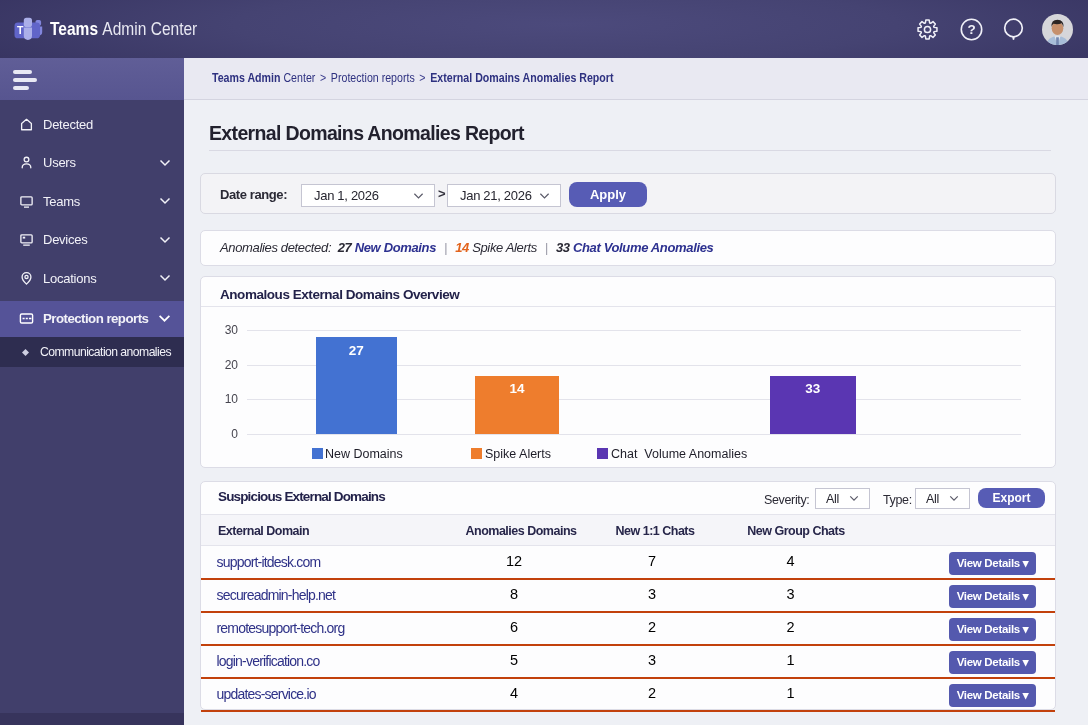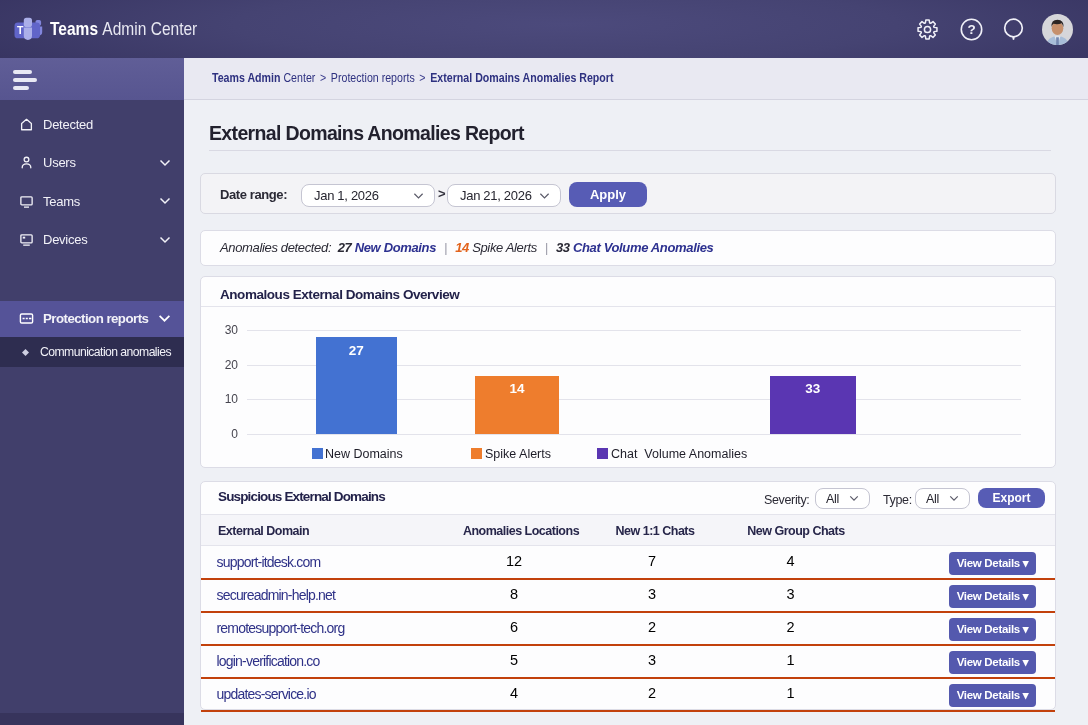--- a/index.html
+++ b/index.html
@@ -35,7 +35,7 @@
   
   #datebar { top:115px; height:41px; background:#f3f3f6; border-color:#d9d9e2; }
   #datebar .lbl { position:absolute; left:19px; top:13px; font-size:13px; font-weight:700; color:#2a2935; letter-spacing:-0.4px; }
-  .select { position:absolute; background:#fff; border:1px solid #c5c5d2; border-radius:8px; font-size:13px; color:#26252f; letter-spacing:-0.3px; }
+  .select { position:absolute; background:#fff; border:1px solid #c5c5d2; border-radius:0; font-size:13px; color:#26252f; letter-spacing:-0.3px; }
   .select .ch { position:absolute; right:10px; top:50%; margin-top:-4px; }
   #datebar .gt { position:absolute; left:253px; top:12px; font-size:13px; color:#33323e; font-weight:700; }
   .btn { position:absolute; background:#575cb5; color:#fff; font-weight:700; border-radius:8px; text-align:center; }

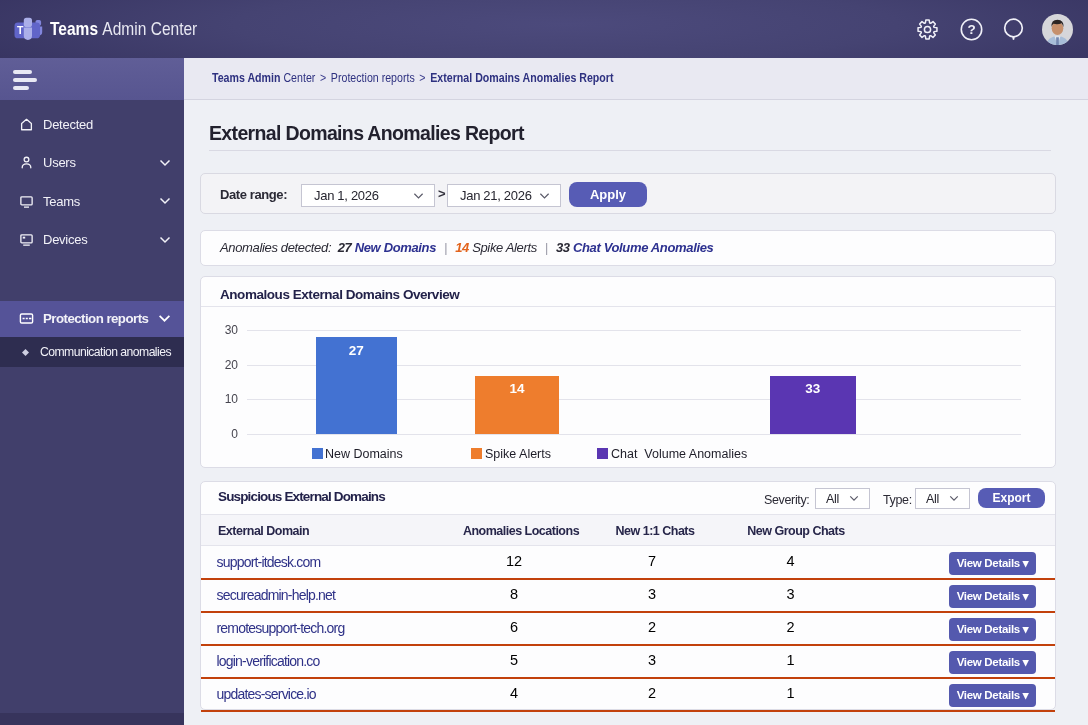--- a/index.html
+++ b/index.html
@@ -148,6 +148,16 @@
         <path d="M1.5 1.5 L6 6 L10.5 1.5"></path>
       </svg>
   </div>
+  <div class="navitem" style="top:201px;height:38.5px">
+    <svg class="ic" viewBox="0 0 16 16" fill="none" stroke="#f2f2f8" stroke-width="1.4">
+        <path d="M8 1.8 c-2.7 0-4.7 2-4.7 4.6 0 3.4 4.7 7.6 4.7 7.6 s4.7-4.2 4.7-7.6 c0-2.6-2-4.6-4.7-4.6 z"></path>
+        <circle cx="8" cy="6.3" r="1.7"></circle>
+      </svg>
+    <span class="txt">Locations</span>
+    <svg class="chev" width="12" height="8" viewBox="0 0 12 8" fill="none" stroke="#f2f2f8" stroke-width="1.5">
+        <path d="M1.5 1.5 L6 6 L10.5 1.5"></path>
+      </svg>
+  </div>
   <div class="navitem nav-hl" style="top:242.5px;height:36.5px">
     <svg class="ic" viewBox="0 0 16 16" fill="none" stroke="#fff" stroke-width="1.5">
         <rect x="1.5" y="3.2" width="13" height="9.6" rx="1.4"></rect>

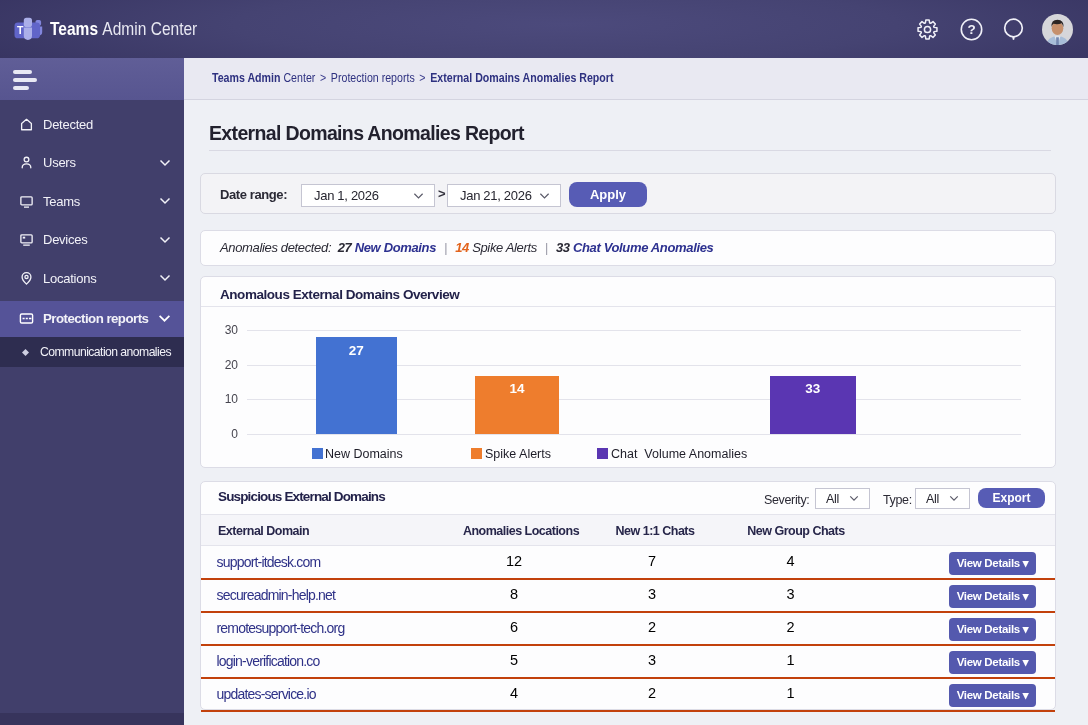--- a/index.html
+++ b/index.html
@@ -240,7 +240,7 @@
     <div class="btn" style="left:777px;top:6px;width:67px;height:20px;line-height:20px;font-size:12px">Export</div>
     <div id="thead">
       <div class="thlab" style="left:17px">External Domain</div>
-      <div class="thlab" style="left:250px;width:140px;text-align:center">Anomalies Locations</div>
+      <div class="thlab" style="left:250px;width:140px;text-align:center">Anomalies Domains</div>
       <div class="thlab" style="left:384px;width:140px;text-align:center">New 1:1 Chats</div>
       <div class="thlab" style="left:525px;width:140px;text-align:center">New Group Chats</div>
     </div>

